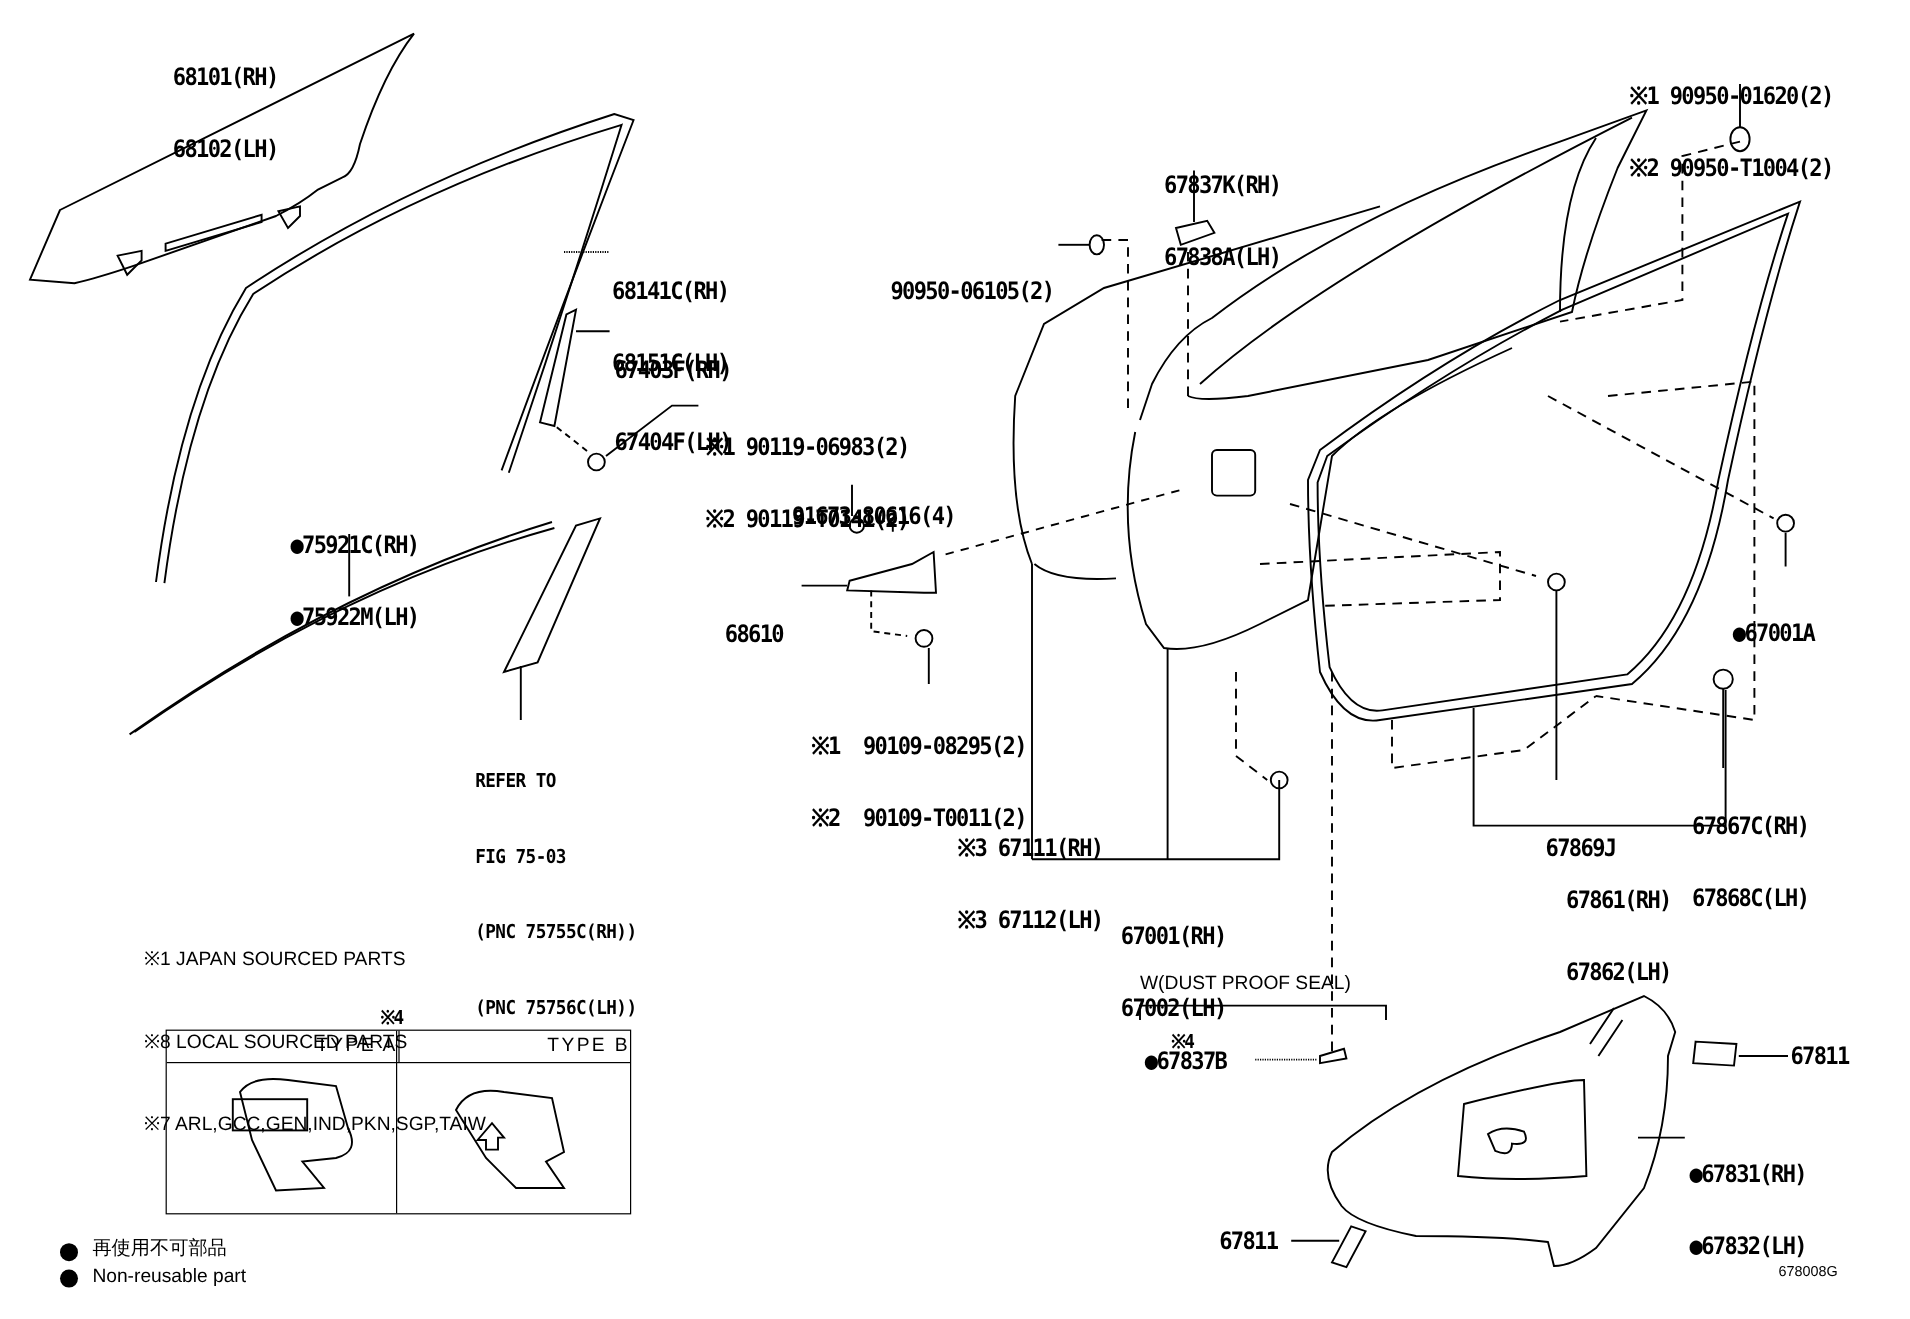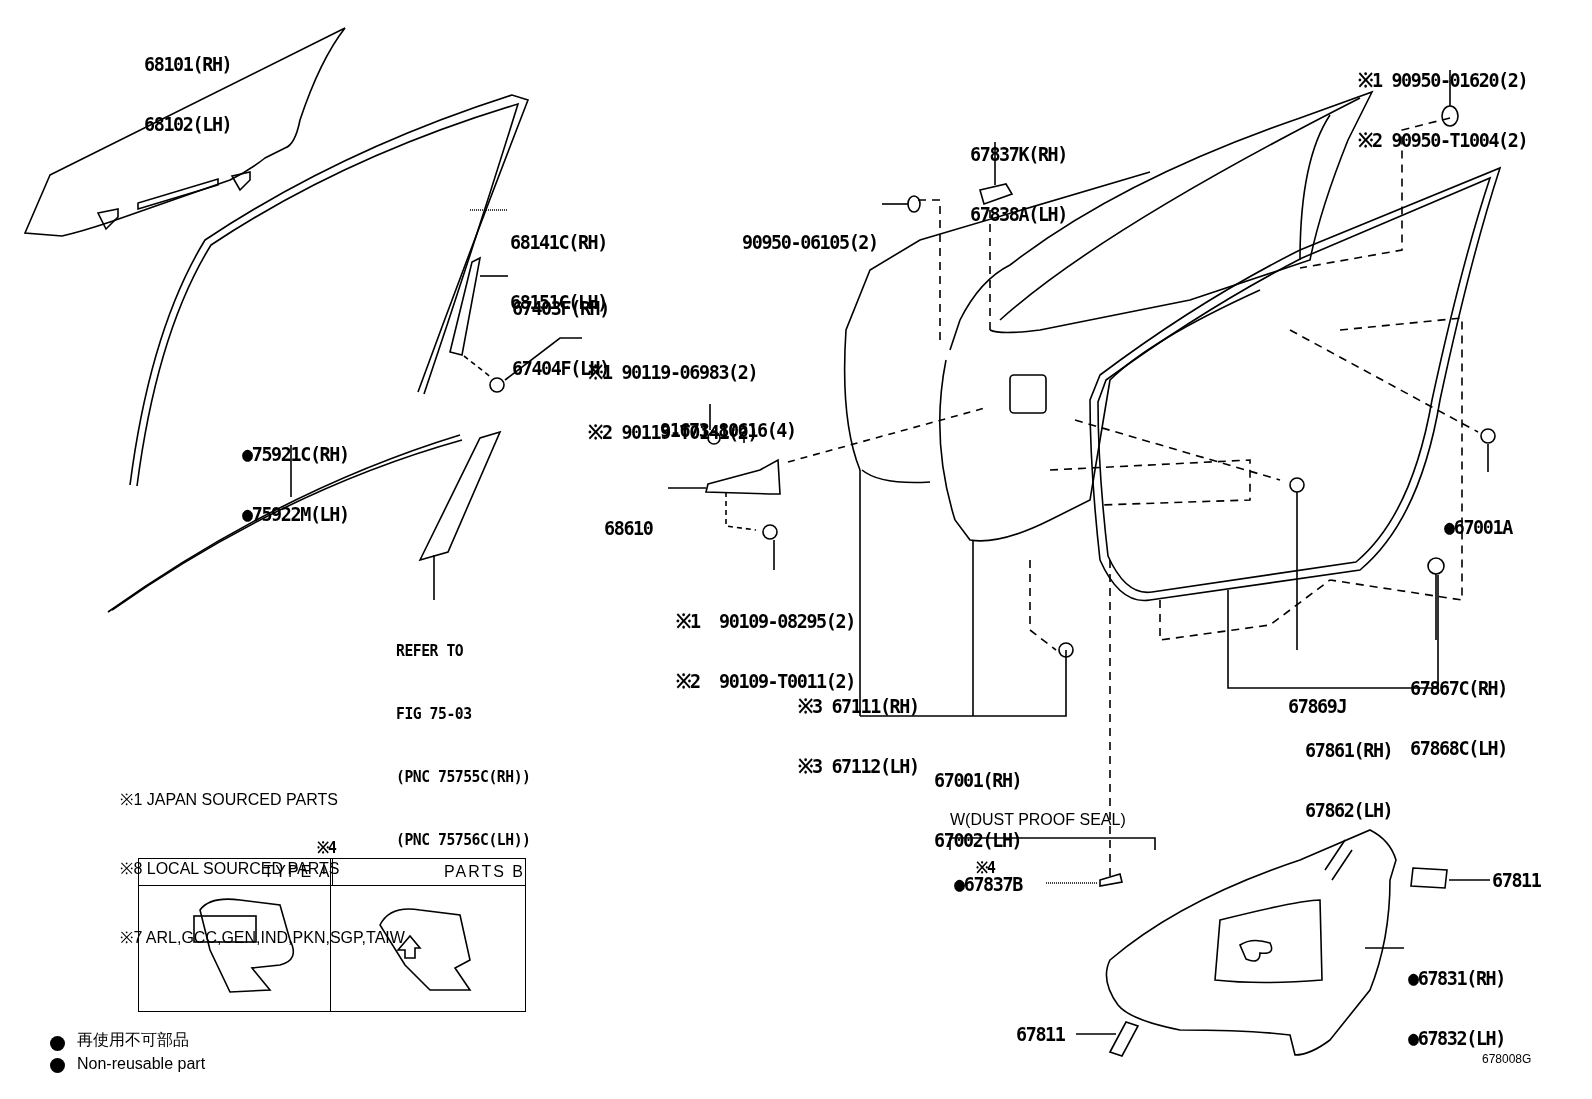--- a/index.html
+++ b/index.html
@@ -232,7 +232,7 @@
 <div class="tbl">
   <div class="hd">
     <div>TYPE  A</div>
-    <div>PARTS  B</div>
+    <div>TYPE  B</div>
   </div>
   <div class="bd"></div>
 </div>

